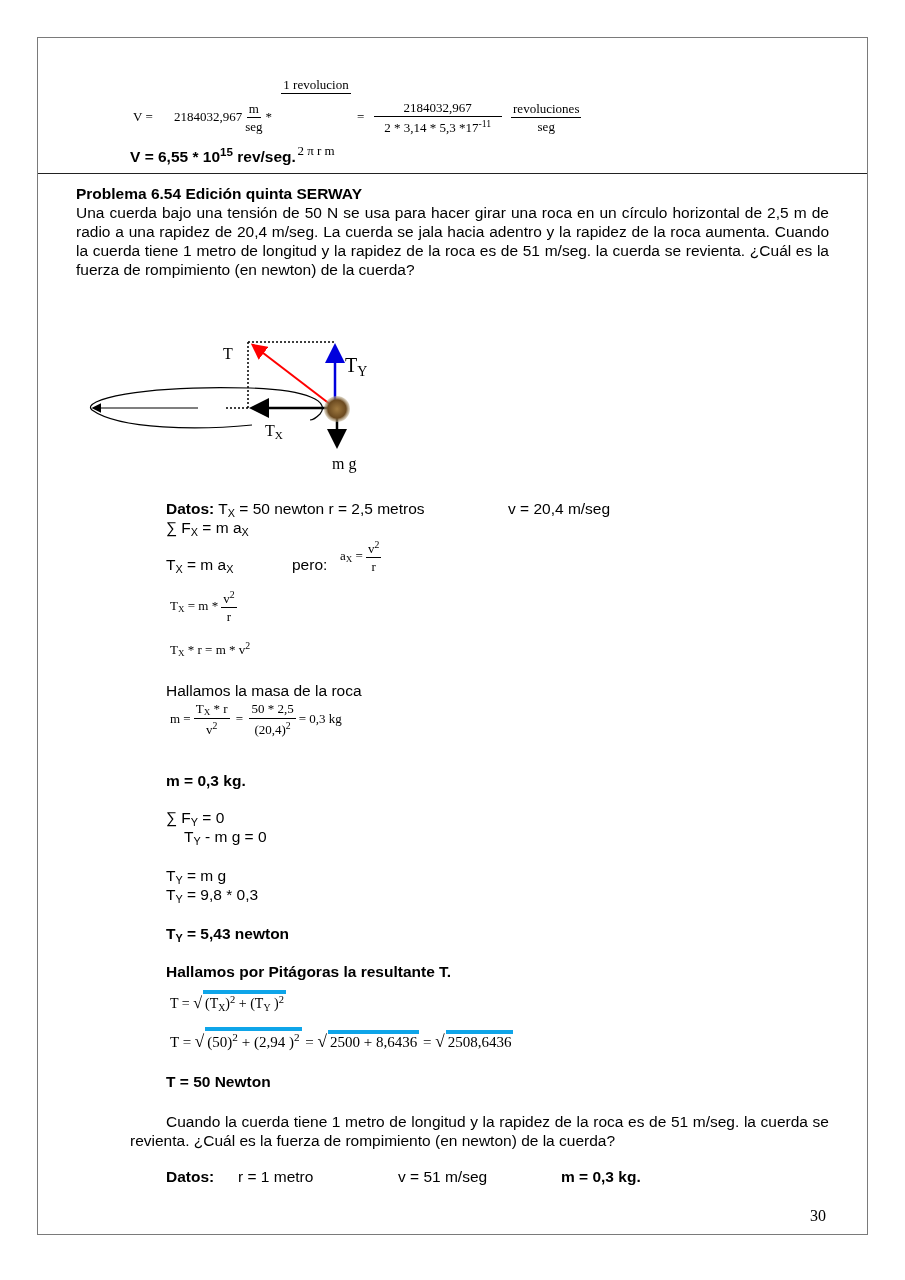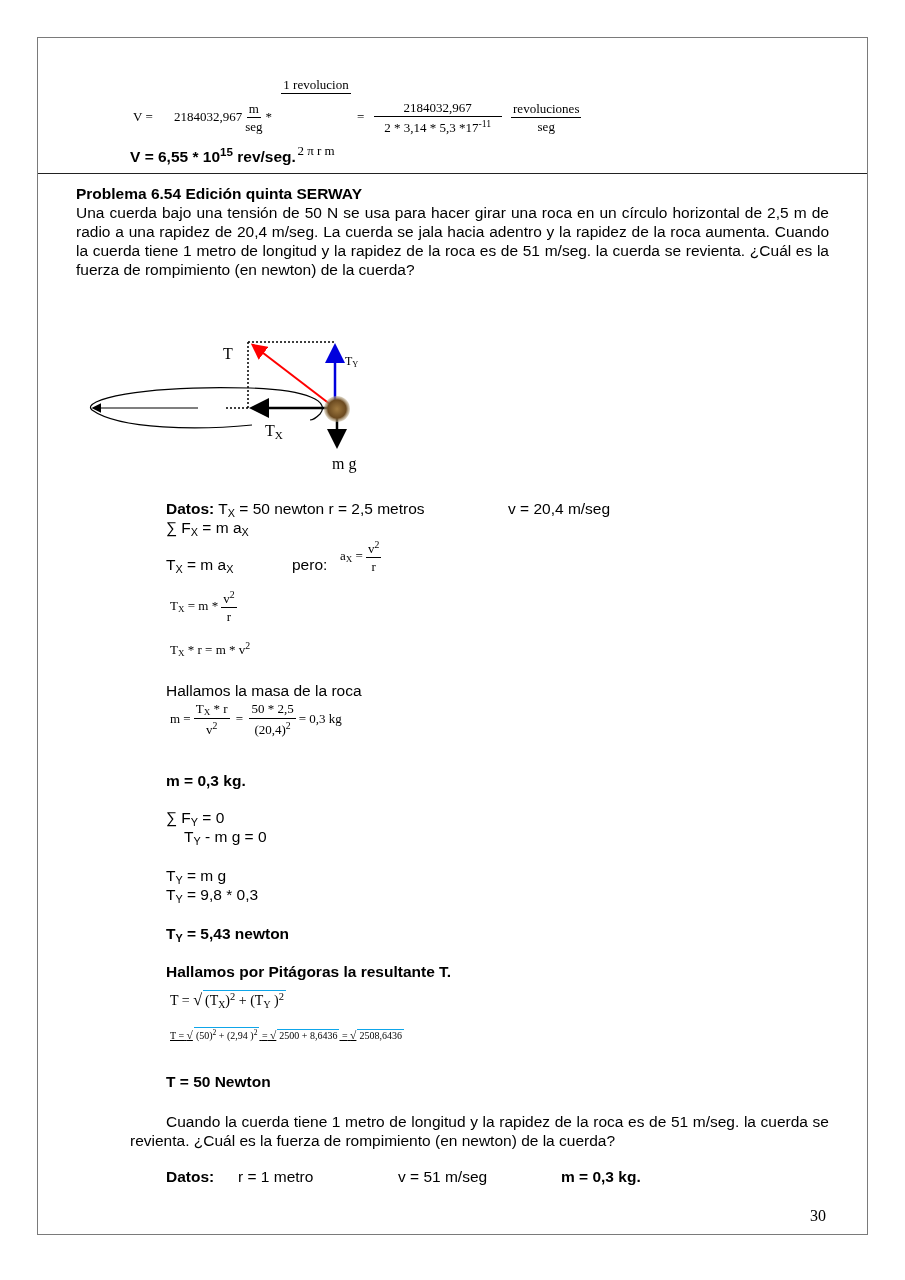--- a/index.html
+++ b/index.html
@@ -98,7 +98,7 @@
     <circle cx="257" cy="79" r="13" fill="url(#rock)"></circle>
   </svg>
   <span class="abs serif" style="left:143px; top:15px; font-size:16px;">T</span>
-  <span class="abs serif" style="left:265px; top:24px; font-size:12px;"><span>T</span><span class="sub">Y</span></span>
+  <span class="abs serif" style="left:265px; top:24px; font-size:20px;"><span>T</span><span class="sub">Y</span></span>
   <span class="abs serif" style="left:185px; top:92px; font-size:16px;"><span>T</span><span class="sub">X</span></span>
   <span class="abs serif" style="left:252px; top:125px; font-size:16px;">m g</span>
 </div>

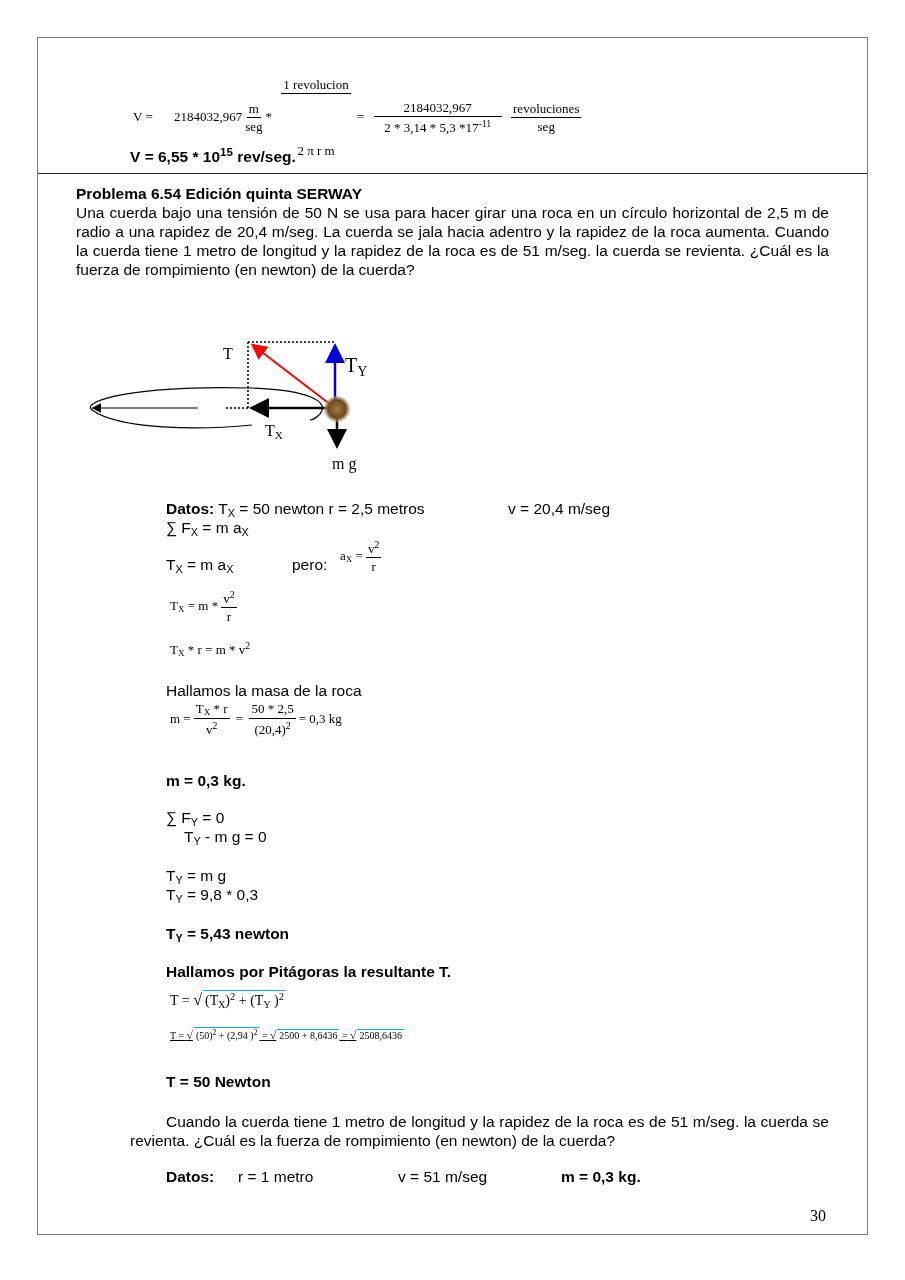--- a/index.html
+++ b/index.html
@@ -22,7 +22,7 @@
     position: absolute; left: 76px; width: 753px;
     font-family: "Liberation Sans", sans-serif; font-size: 15.5px; line-height: 19px; text-align: justify;
   }
-  .sqrt { display: inline-block; border-top: 1px solid #0ea5e9; padding: 0 2px; margin-left: 1px; }
+  .sqrt { display: inline-block; border-top: 4px solid #0ea5e9; padding: 0 2px; margin-left: 1px; }
   .rad { font-size: 1.15em; }
   .diagram { position: absolute; left: 80px; top: 330px; }
 </style>

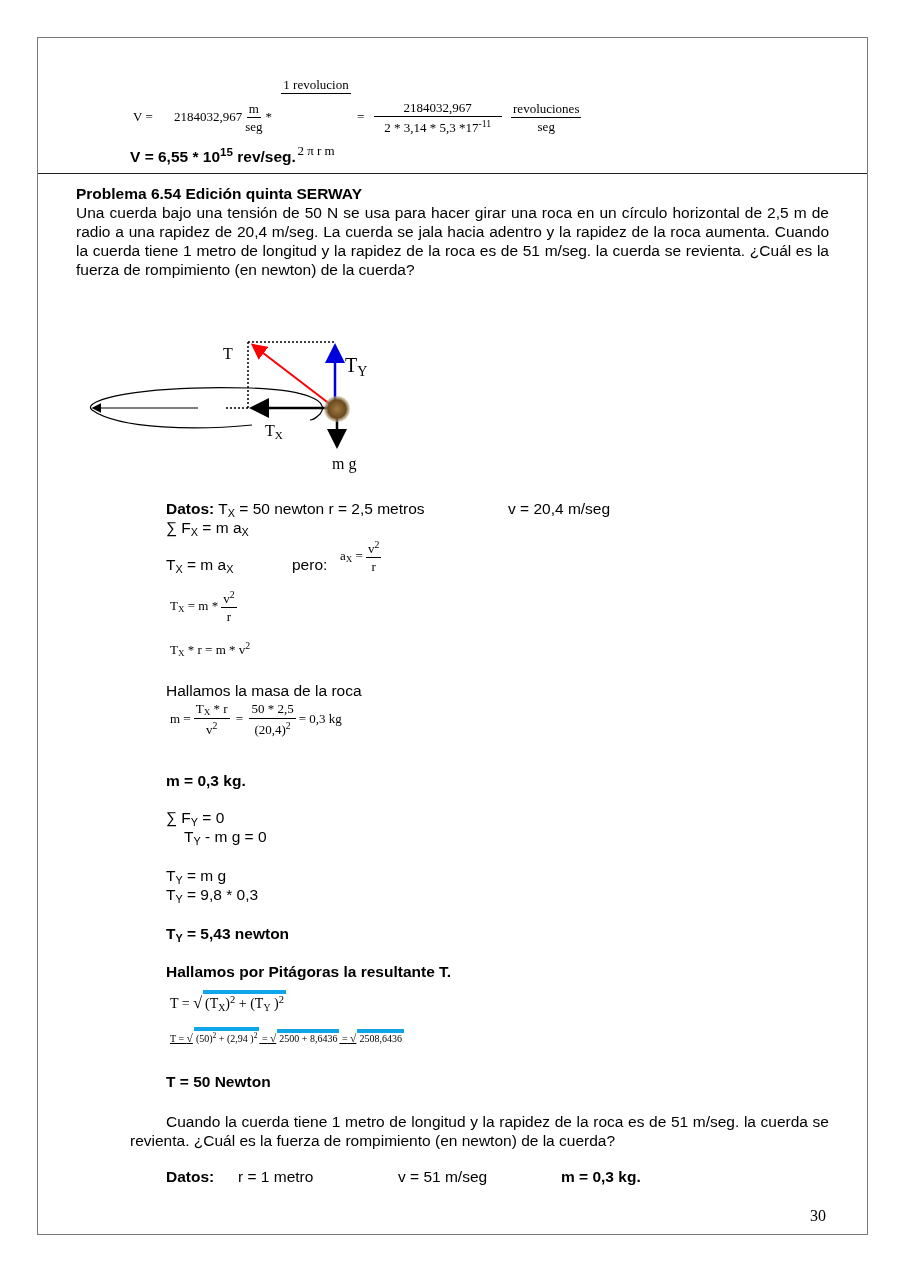--- a/index.html
+++ b/index.html
@@ -170,7 +170,7 @@
   <span>T =</span> <span class="rad">√</span><span class="sqrt"><span>(T</span><span class="sub">X</span><span>)</span><span class="sup">2</span><span>  +  (T</span><span class="sub">Y</span><span> )</span><span class="sup">2</span></span>
 </div>
 
-<div class="abs serif" style="left:170px; top:1027px; font-size:10px;text-decoration:underline;">
+<div class="abs serif" style="left:170px; top:1027px; font-size:15px;">
   <span>T =</span> <span class="rad">√</span><span class="sqrt"><span>(50)</span><span class="sup">2</span><span>  +  (2,94 )</span><span class="sup">2</span></span>
   <span>=</span> <span class="rad">√</span><span class="sqrt">2500  +  8,6436</span>
   <span>=</span> <span class="rad">√</span><span class="sqrt">2508,6436</span>

